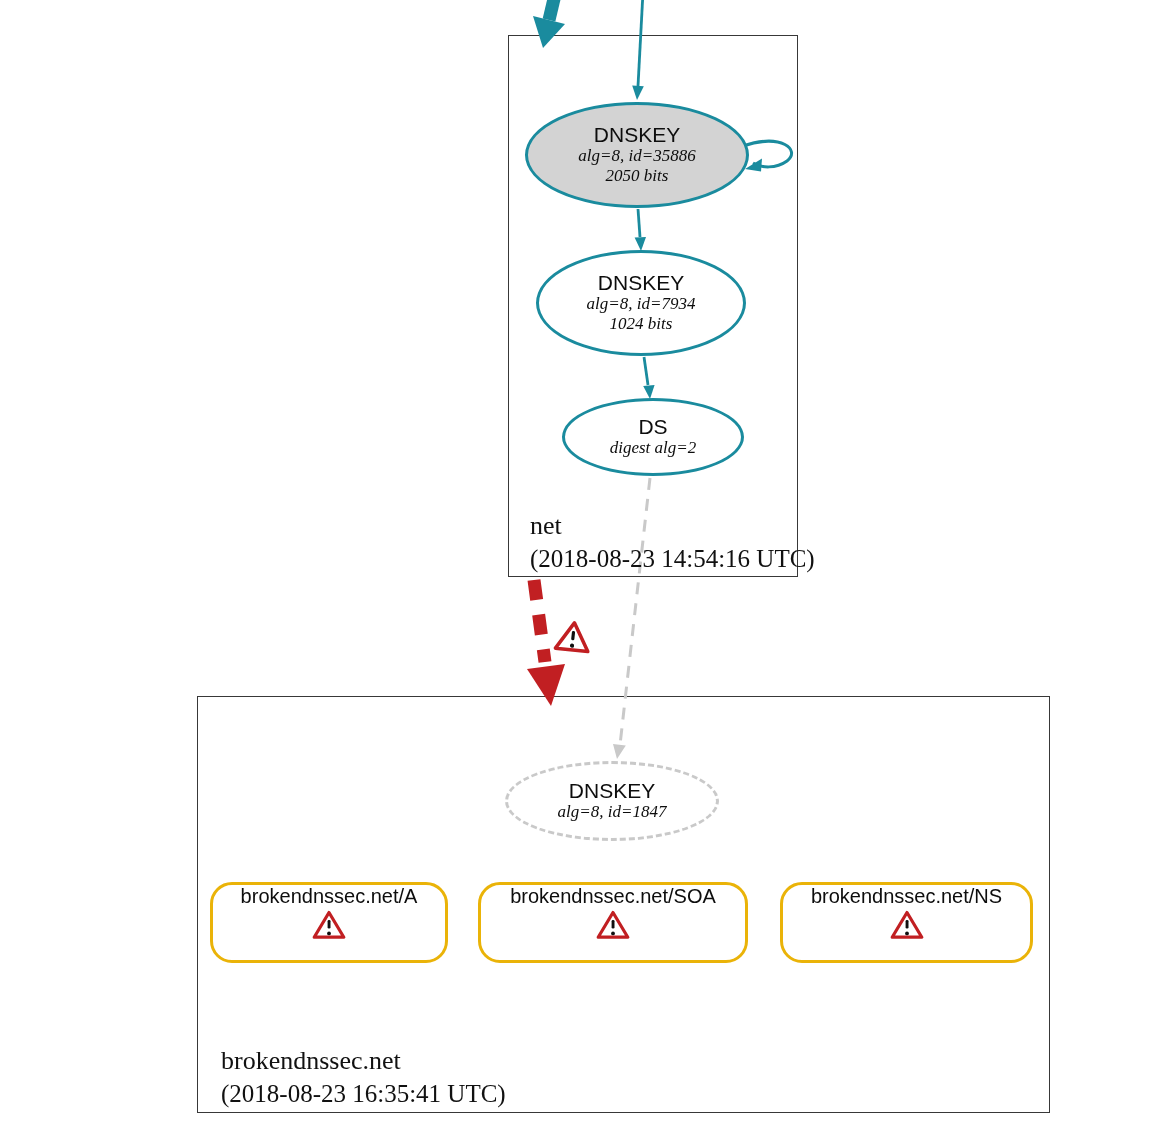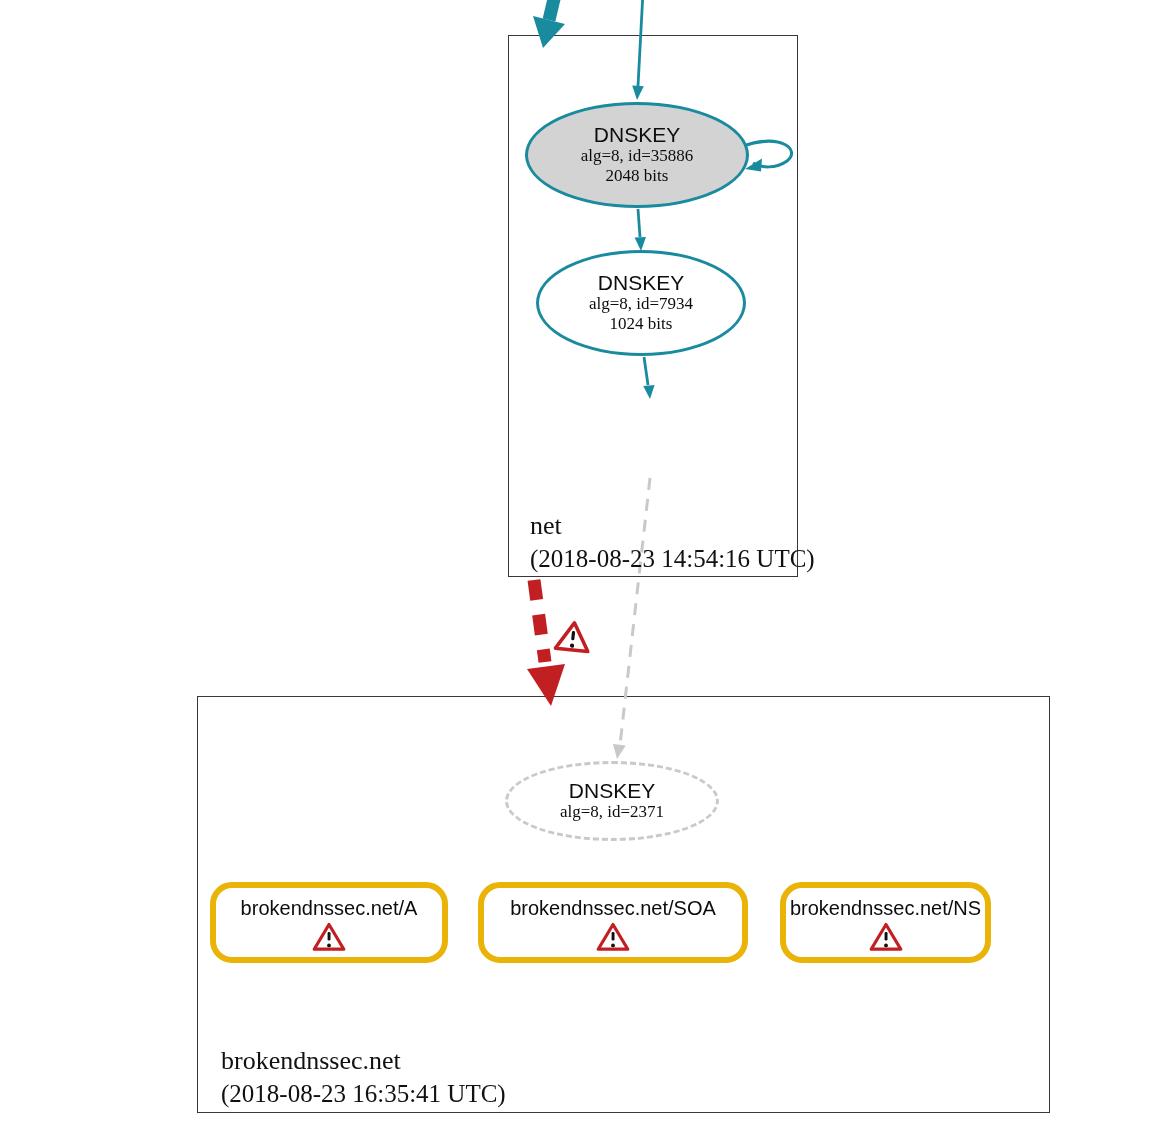--- a/index.html
+++ b/index.html
@@ -24,7 +24,7 @@
     font-family:"Liberation Sans", sans-serif; font-size:21px; line-height:1.08; color:#0d0d0d;
   }
   .node .attr {
-    font-family:"Liberation Serif", serif; font-size:17px; line-height:1.18; color:#0d0d0d;
+    font-family:"Liberation Serif", serif; font-size:17px; line-height:1.18; color:#0d0d0d;font-style:italic;
   }
   .zone-name { position:absolute; font-size:26px; }
   .zone-ts   { position:absolute; font-size:25px; }

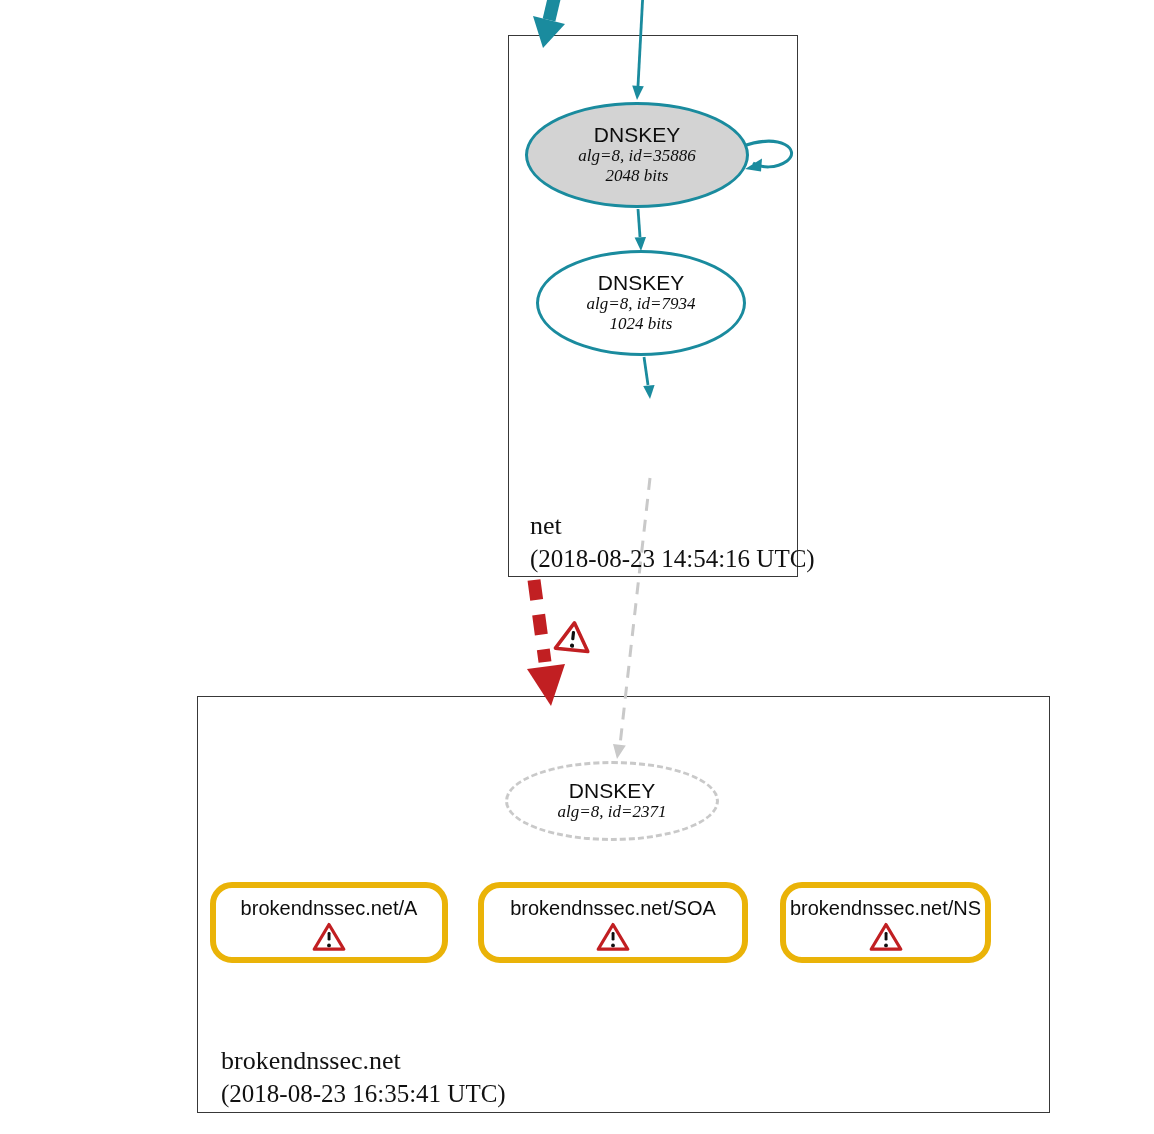--- a/index.html
+++ b/index.html
@@ -94,7 +94,7 @@
   <div class="node teal key-filled" style="left:525px; top:102px; width:224px; height:106px;">
     <div class="title">DNSKEY</div>
     <div class="attr">alg=8, id=35886</div>
-    <div class="attr">2048 bits</div>
+    <div class="attr">2050 bits</div>
   </div>
 
   <div class="node teal" style="left:536px; top:250px; width:210px; height:106px;">

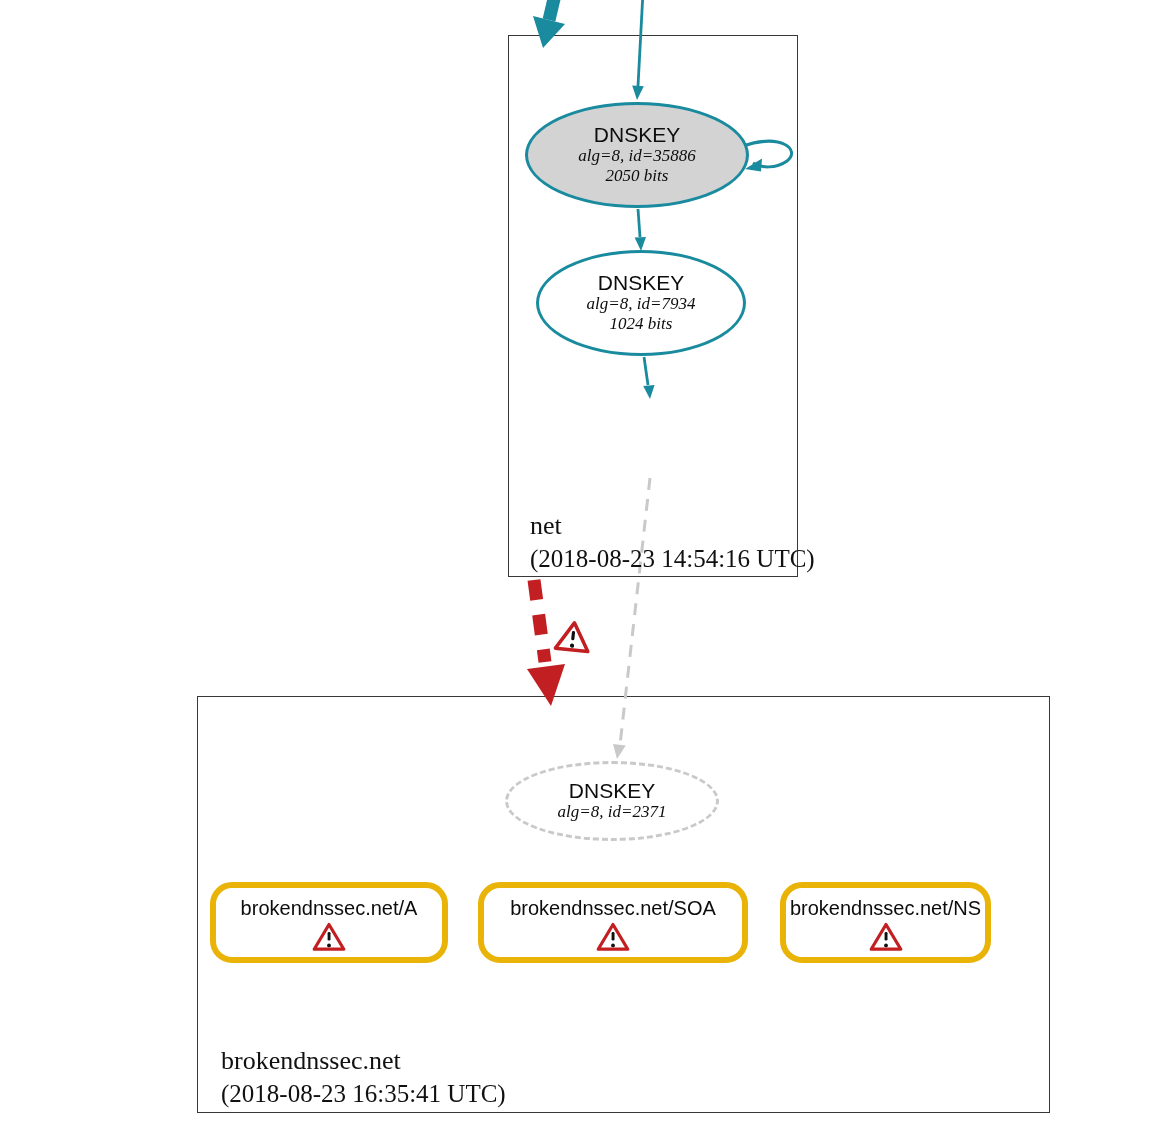--- a/index.html
+++ b/index.html
@@ -103,6 +103,10 @@
     <div class="attr">1024 bits</div>
   </div>
 
+  <div class="node teal" style="left:562px; top:398px; width:182px; height:78px;">
+    <div class="title">DS</div>
+    <div class="attr">digest alg=2</div>
+  </div>
 
   <div class="zone-name" style="left:530px; top:511px;">net</div>
   <div class="zone-ts" style="left:530px; top:545px;">(2018-08-23 14:54:16 UTC)</div>

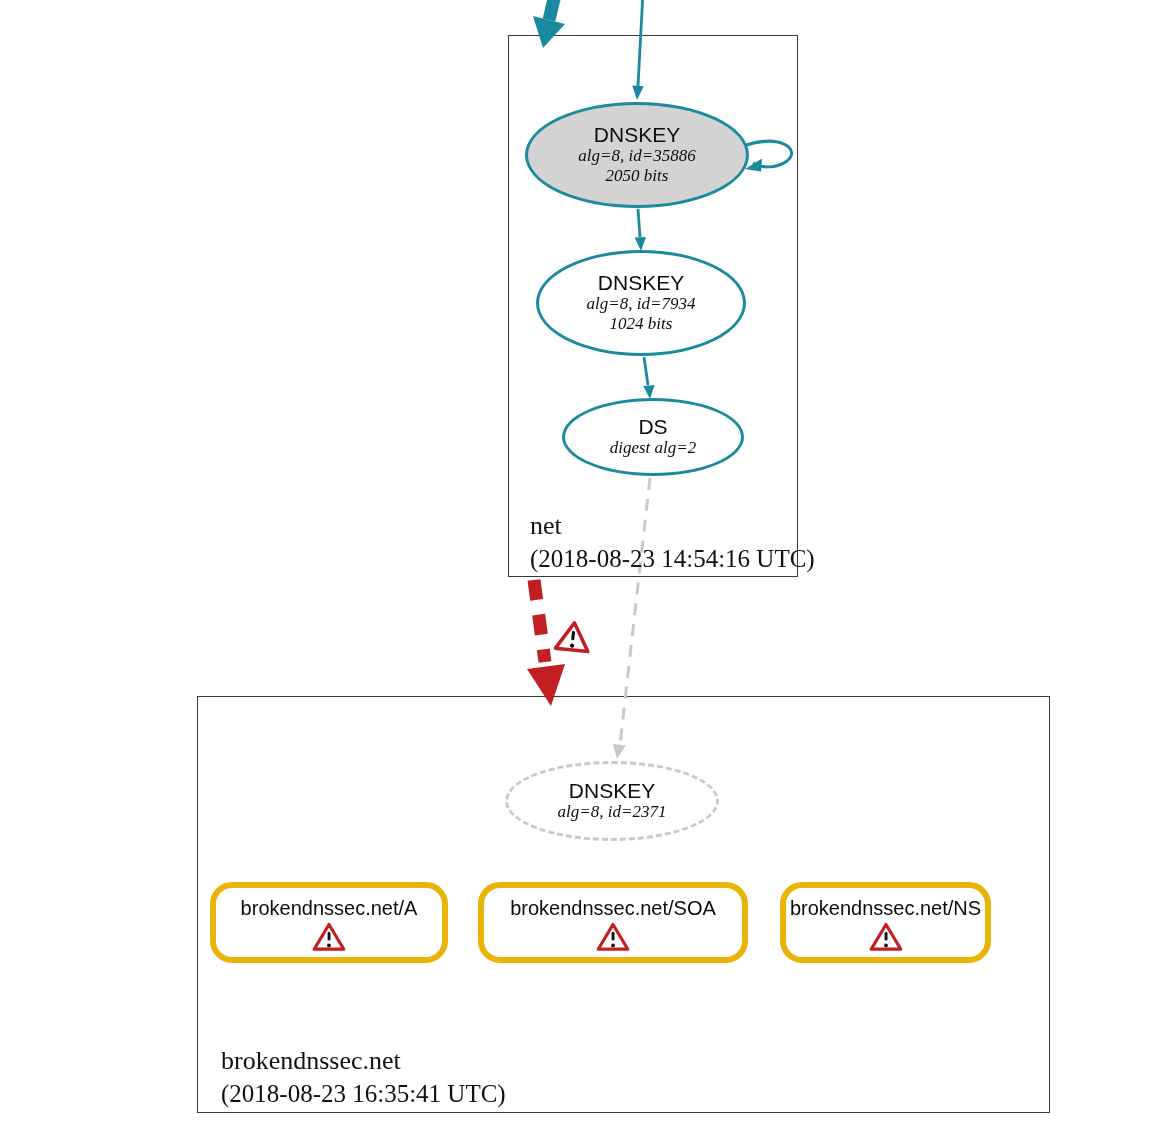--- a/index.html
+++ b/index.html
@@ -113,7 +113,7 @@
 
   <div class="node dashed" style="left:505px; top:761px; width:214px; height:80px;">
     <div class="title">DNSKEY</div>
-    <div class="attr">alg=8, id=2371</div>
+    <div class="attr">alg=8, id=1847</div>
   </div>
 
   <div class="rrset" style="left:210px; top:882px; width:238px; height:81px;">

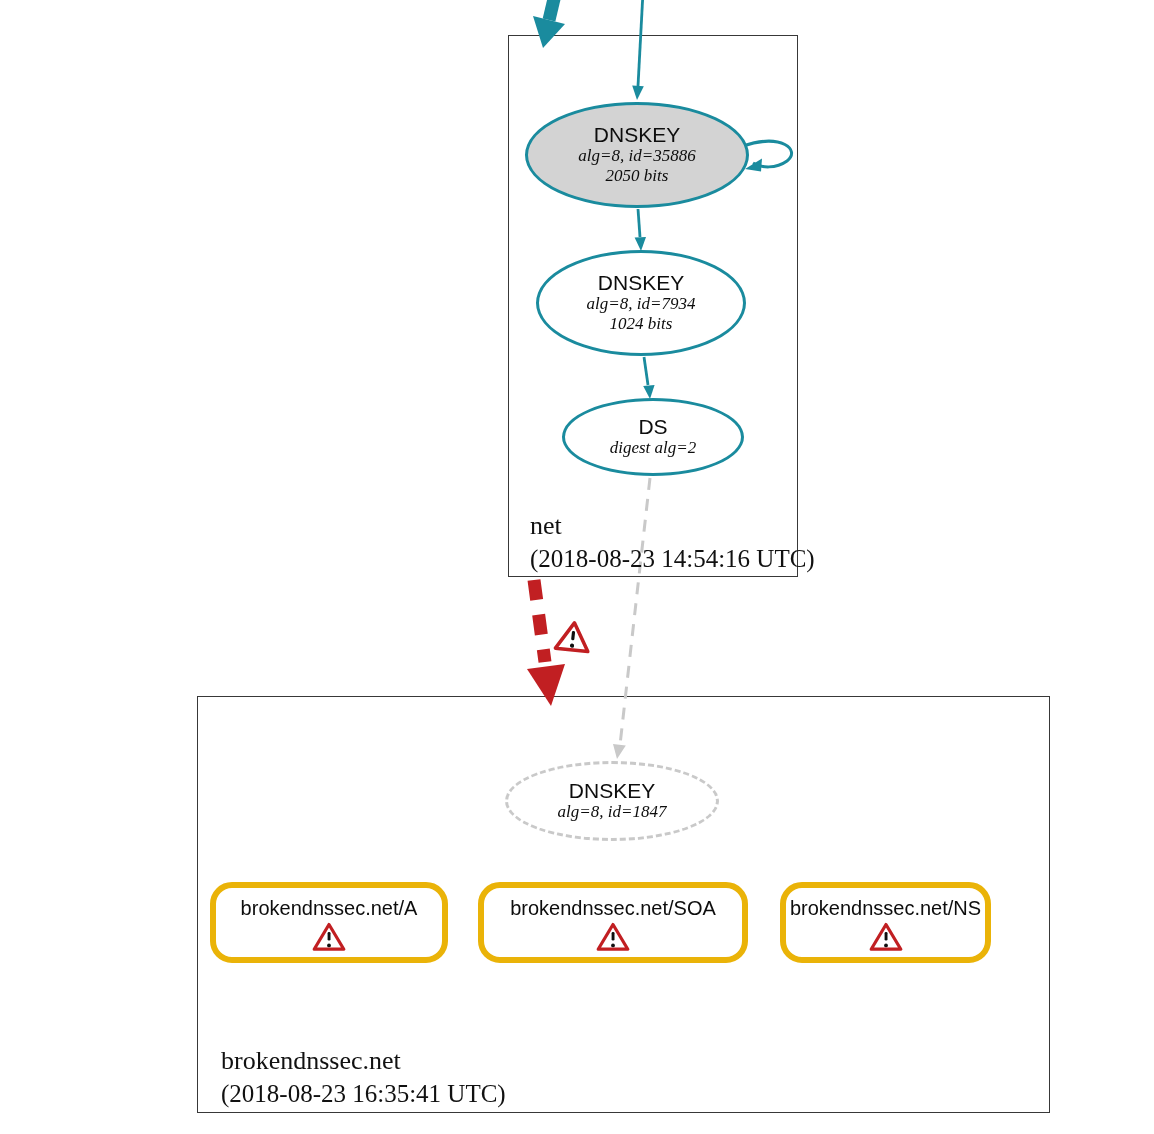--- a/index.html
+++ b/index.html
@@ -30,8 +30,8 @@
   .zone-ts   { position:absolute; font-size:25px; }
   .rrset {
     position:absolute; box-sizing:border-box; background:#fff;
-    border:6px solid #eab308; border-radius:22px;
-    display:flex; flex-direction:column; align-items:center; padding-top:9px;
+    border:3px solid #eab308; border-radius:22px;
+    display:flex; flex-direction:column; align-items:center; 
   }
   .rrset .rrset-label {
     font-family:"Liberation Sans", sans-serif; font-size:20px; line-height:1.1; color:#0d0d0d;

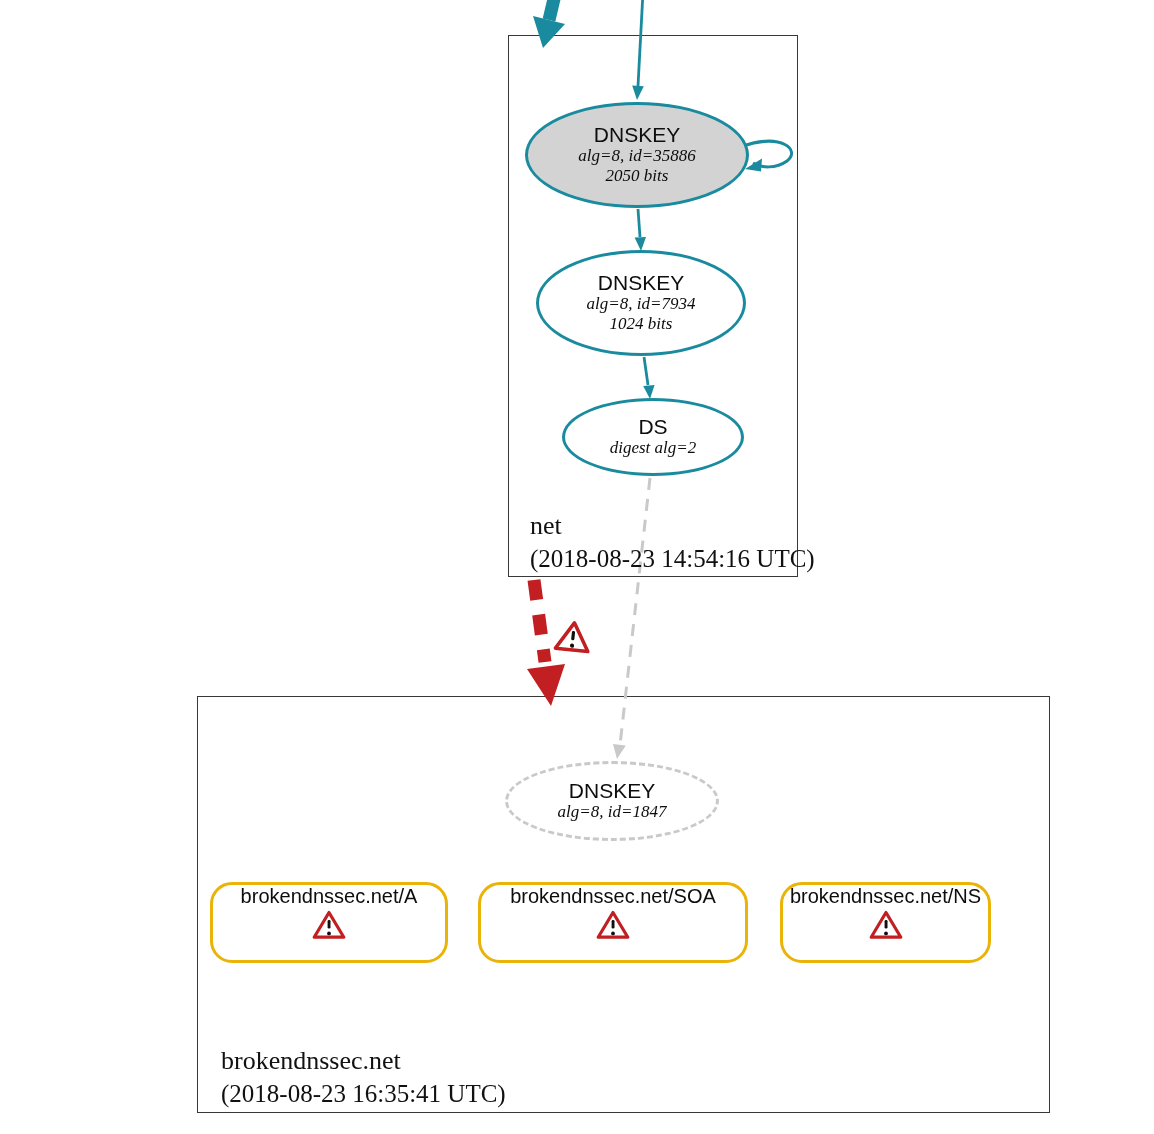--- a/index.html
+++ b/index.html
@@ -134,7 +134,7 @@
     </svg>
   </div>
 
-  <div class="rrset" style="left:780px; top:882px; width:211px; height:81px;">
+  <div class="rrset" style="left:780px; top:882px; width:253px; height:81px;">
     <div class="rrset-label">brokendnssec.net/NS</div>
     <svg class="warn" width="34" height="30" viewBox="0 0 34 30">
       <path d="M17 2.5 L31.8 27.2 L2.2 27.2 Z" fill="#fff" stroke="#c11f22" stroke-width="3.2" stroke-linejoin="round"></path>

